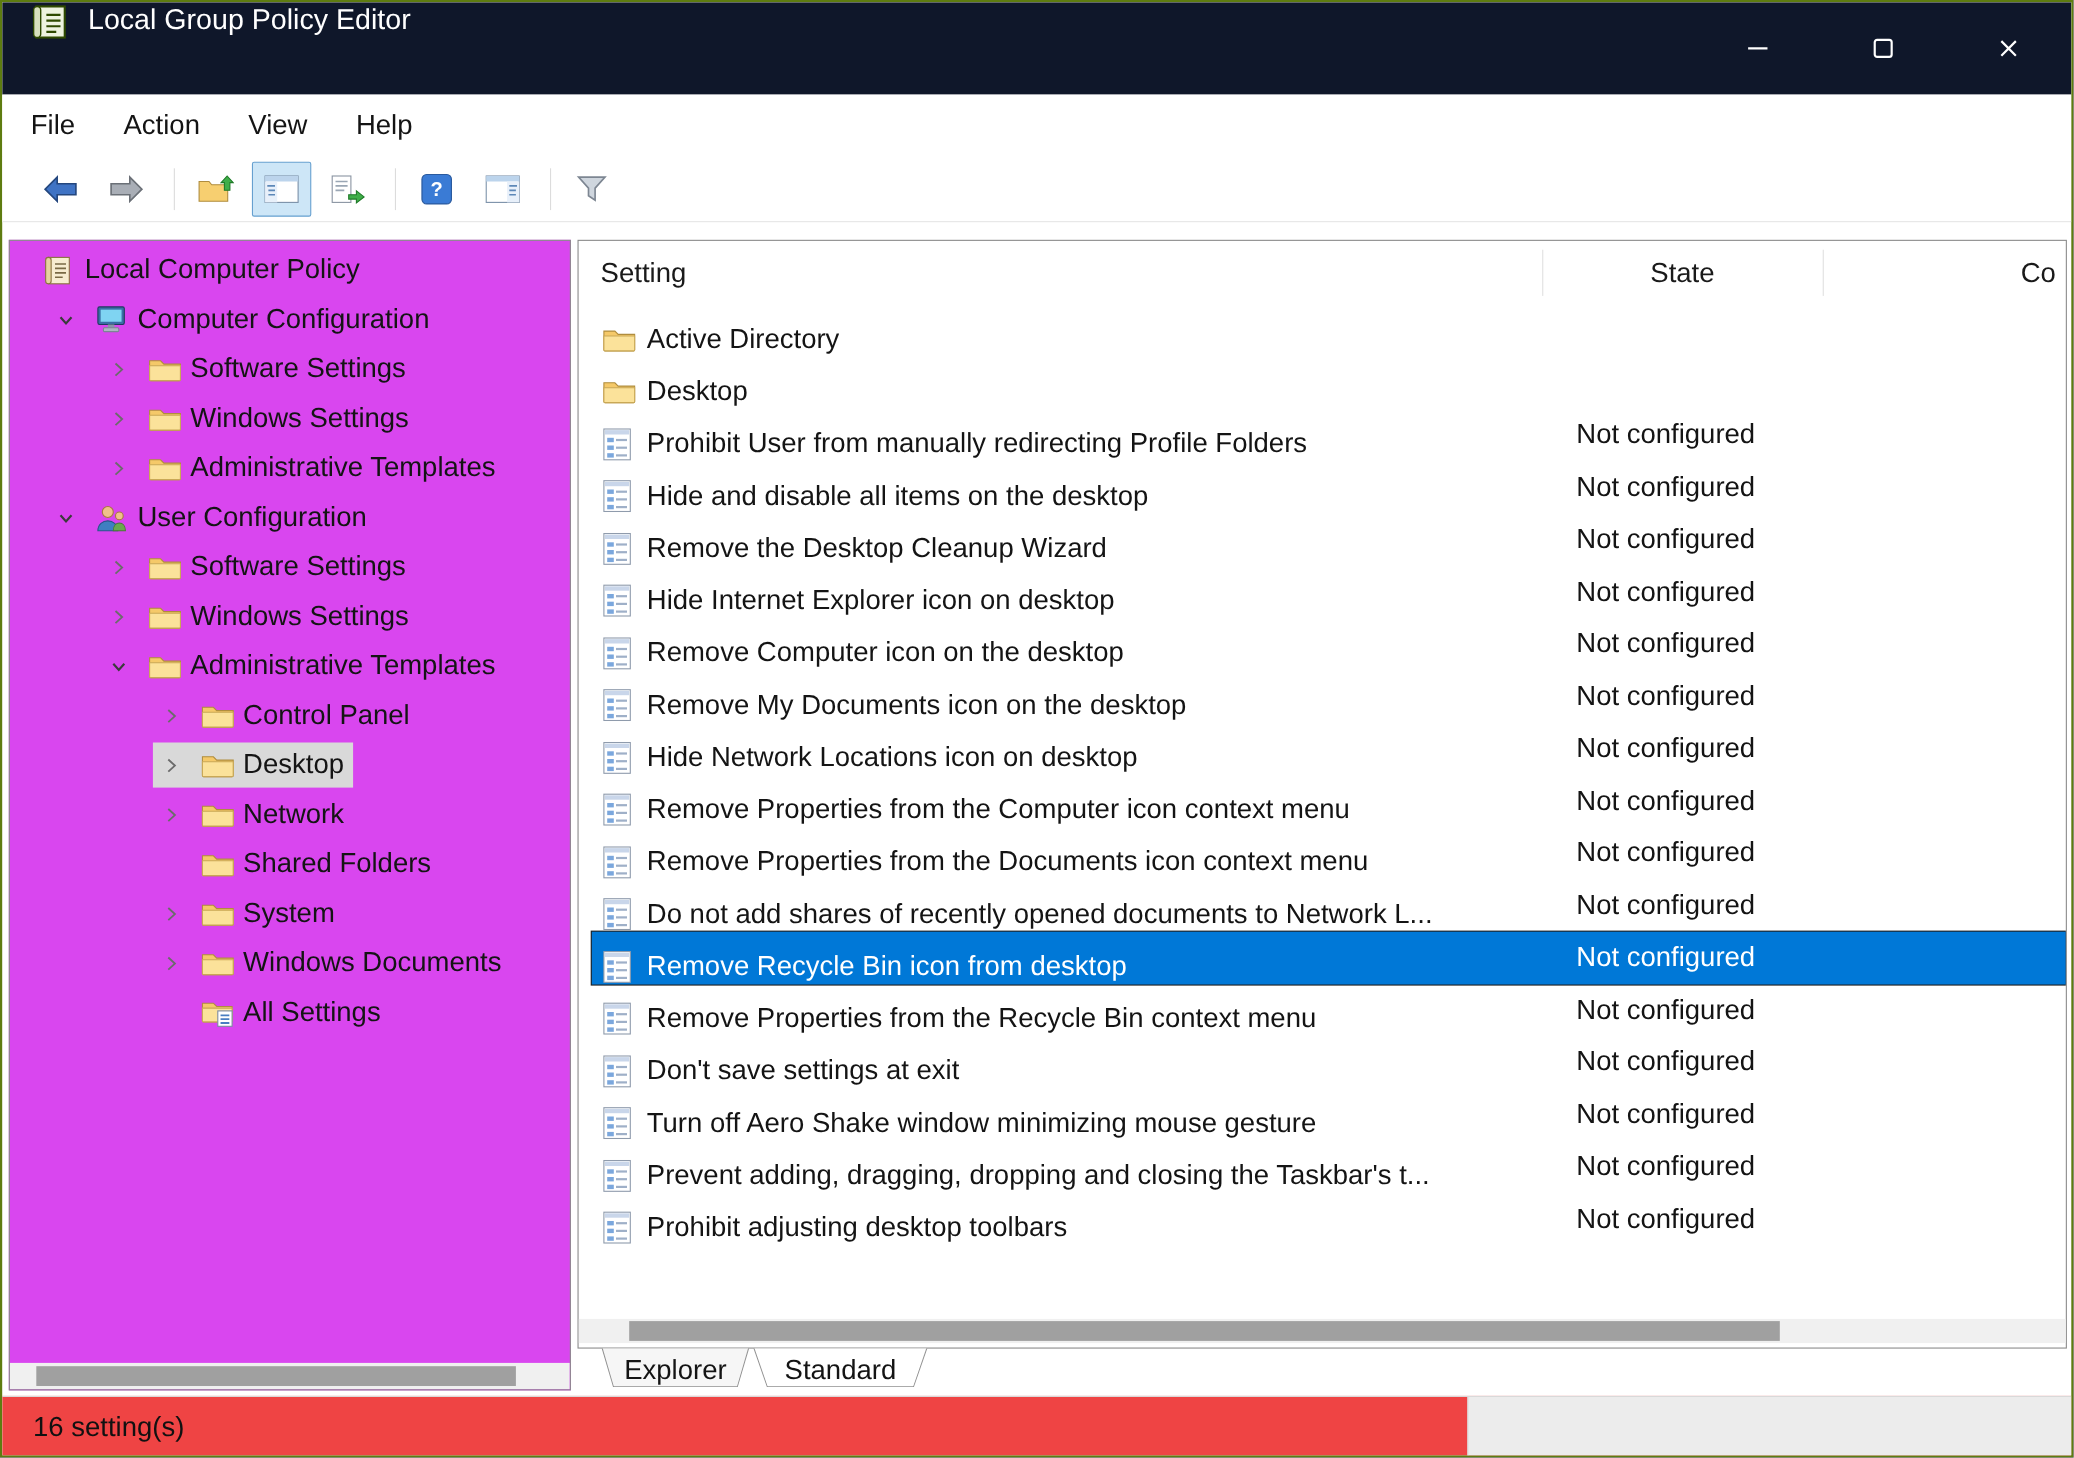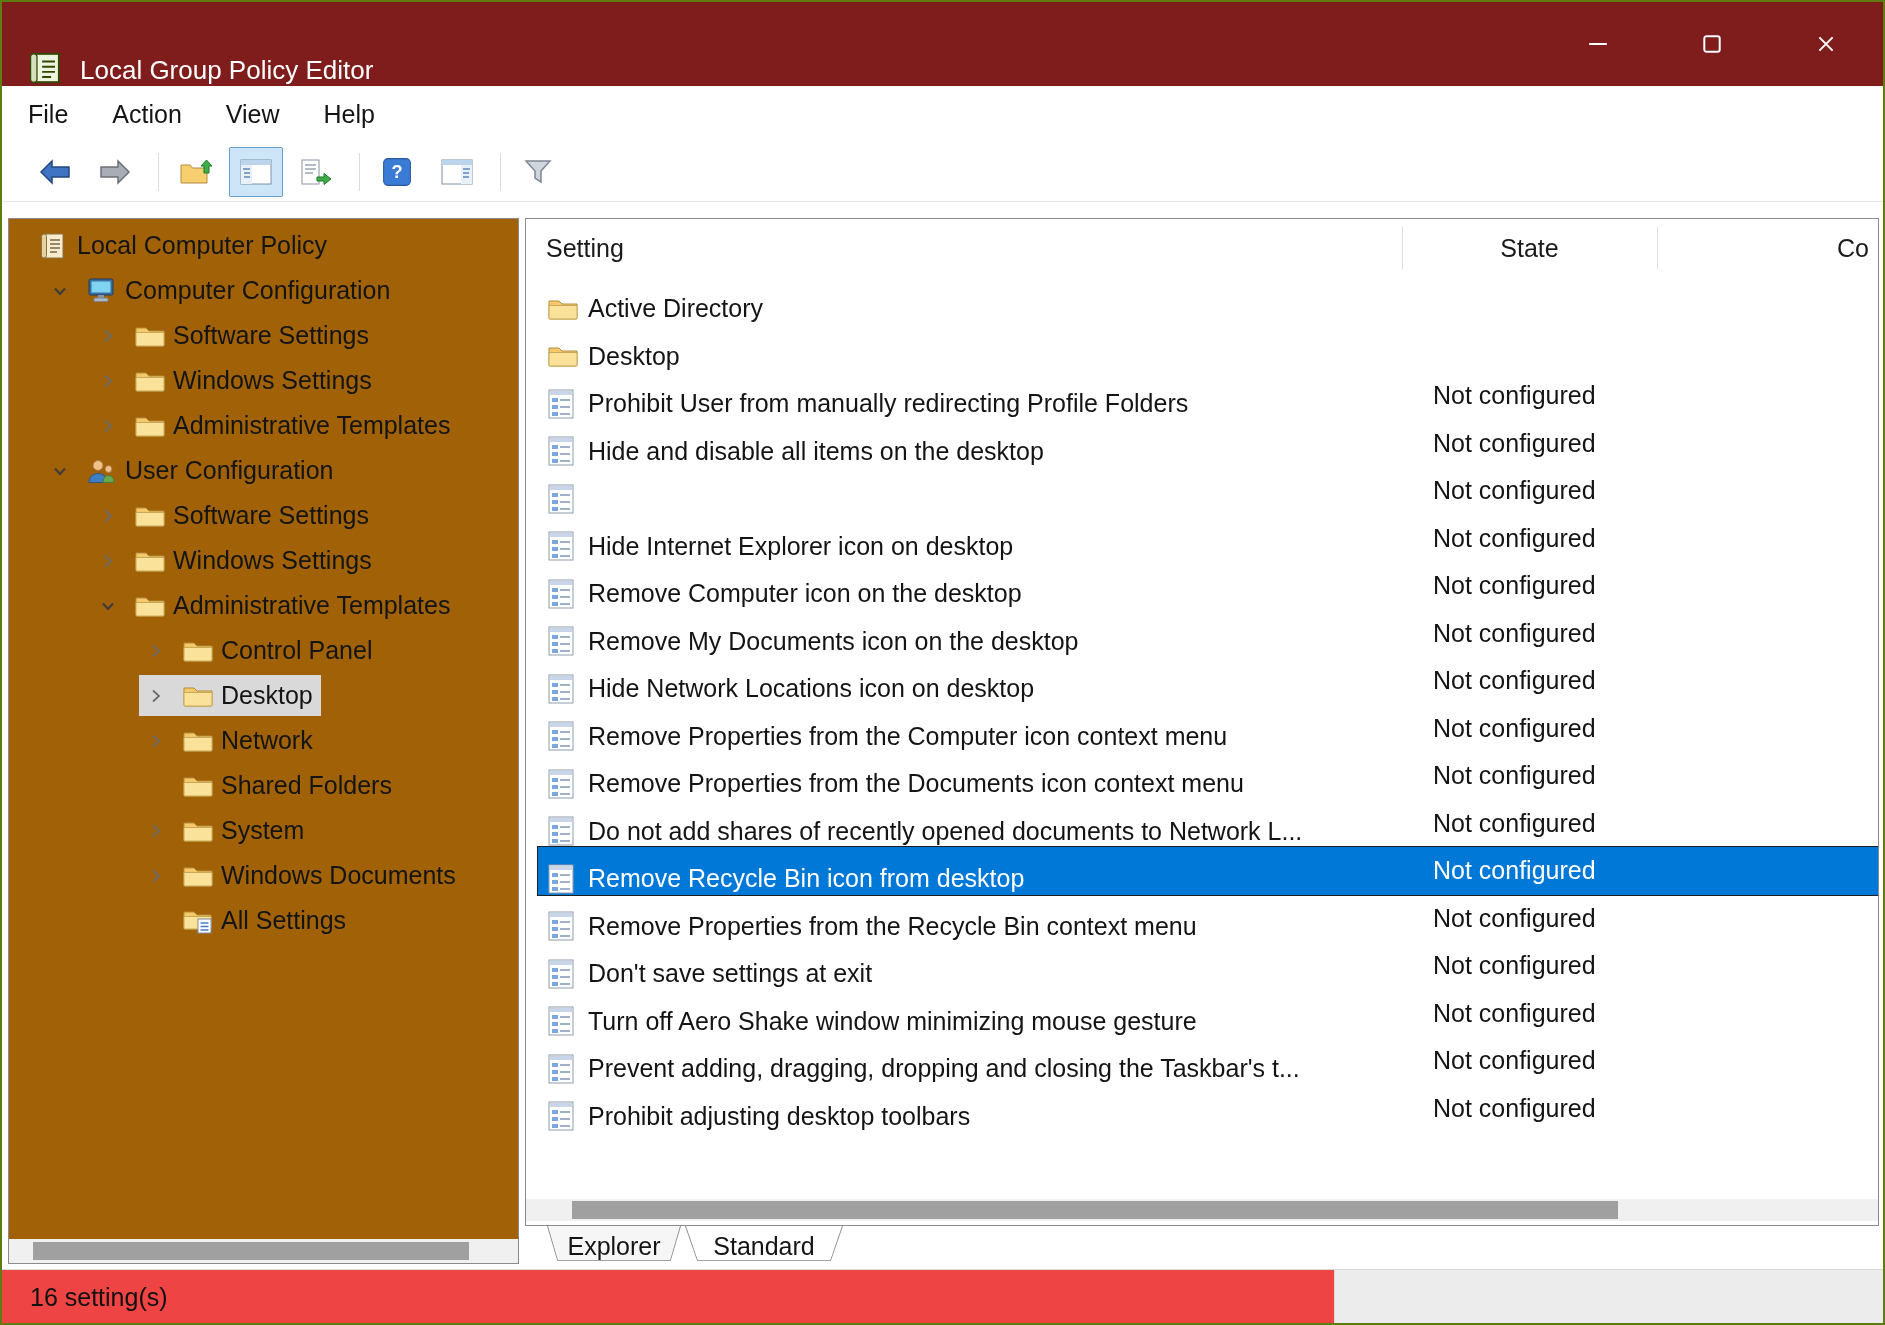--- a/index.html
+++ b/index.html
@@ -9,7 +9,7 @@
     font-family:"Liberation Sans",sans-serif;color:#141414;
   }
   
-  .titlebar{position:absolute;left:0;top:0;width:100%;height:84px;background:#7f1d1d;display:flex;align-items:flex-end;}
+  .titlebar{position:absolute;left:0;top:0;width:100%;height:84px;background:#0f172a;display:flex;align-items:flex-start;}
   .title-icon{margin-left:26px;display:flex;align-items:center;}
   .title-text{margin-left:16px;font-size:26px;color:#fff;}
   .win-controls{position:absolute;right:0;top:0;height:84px;display:flex;}

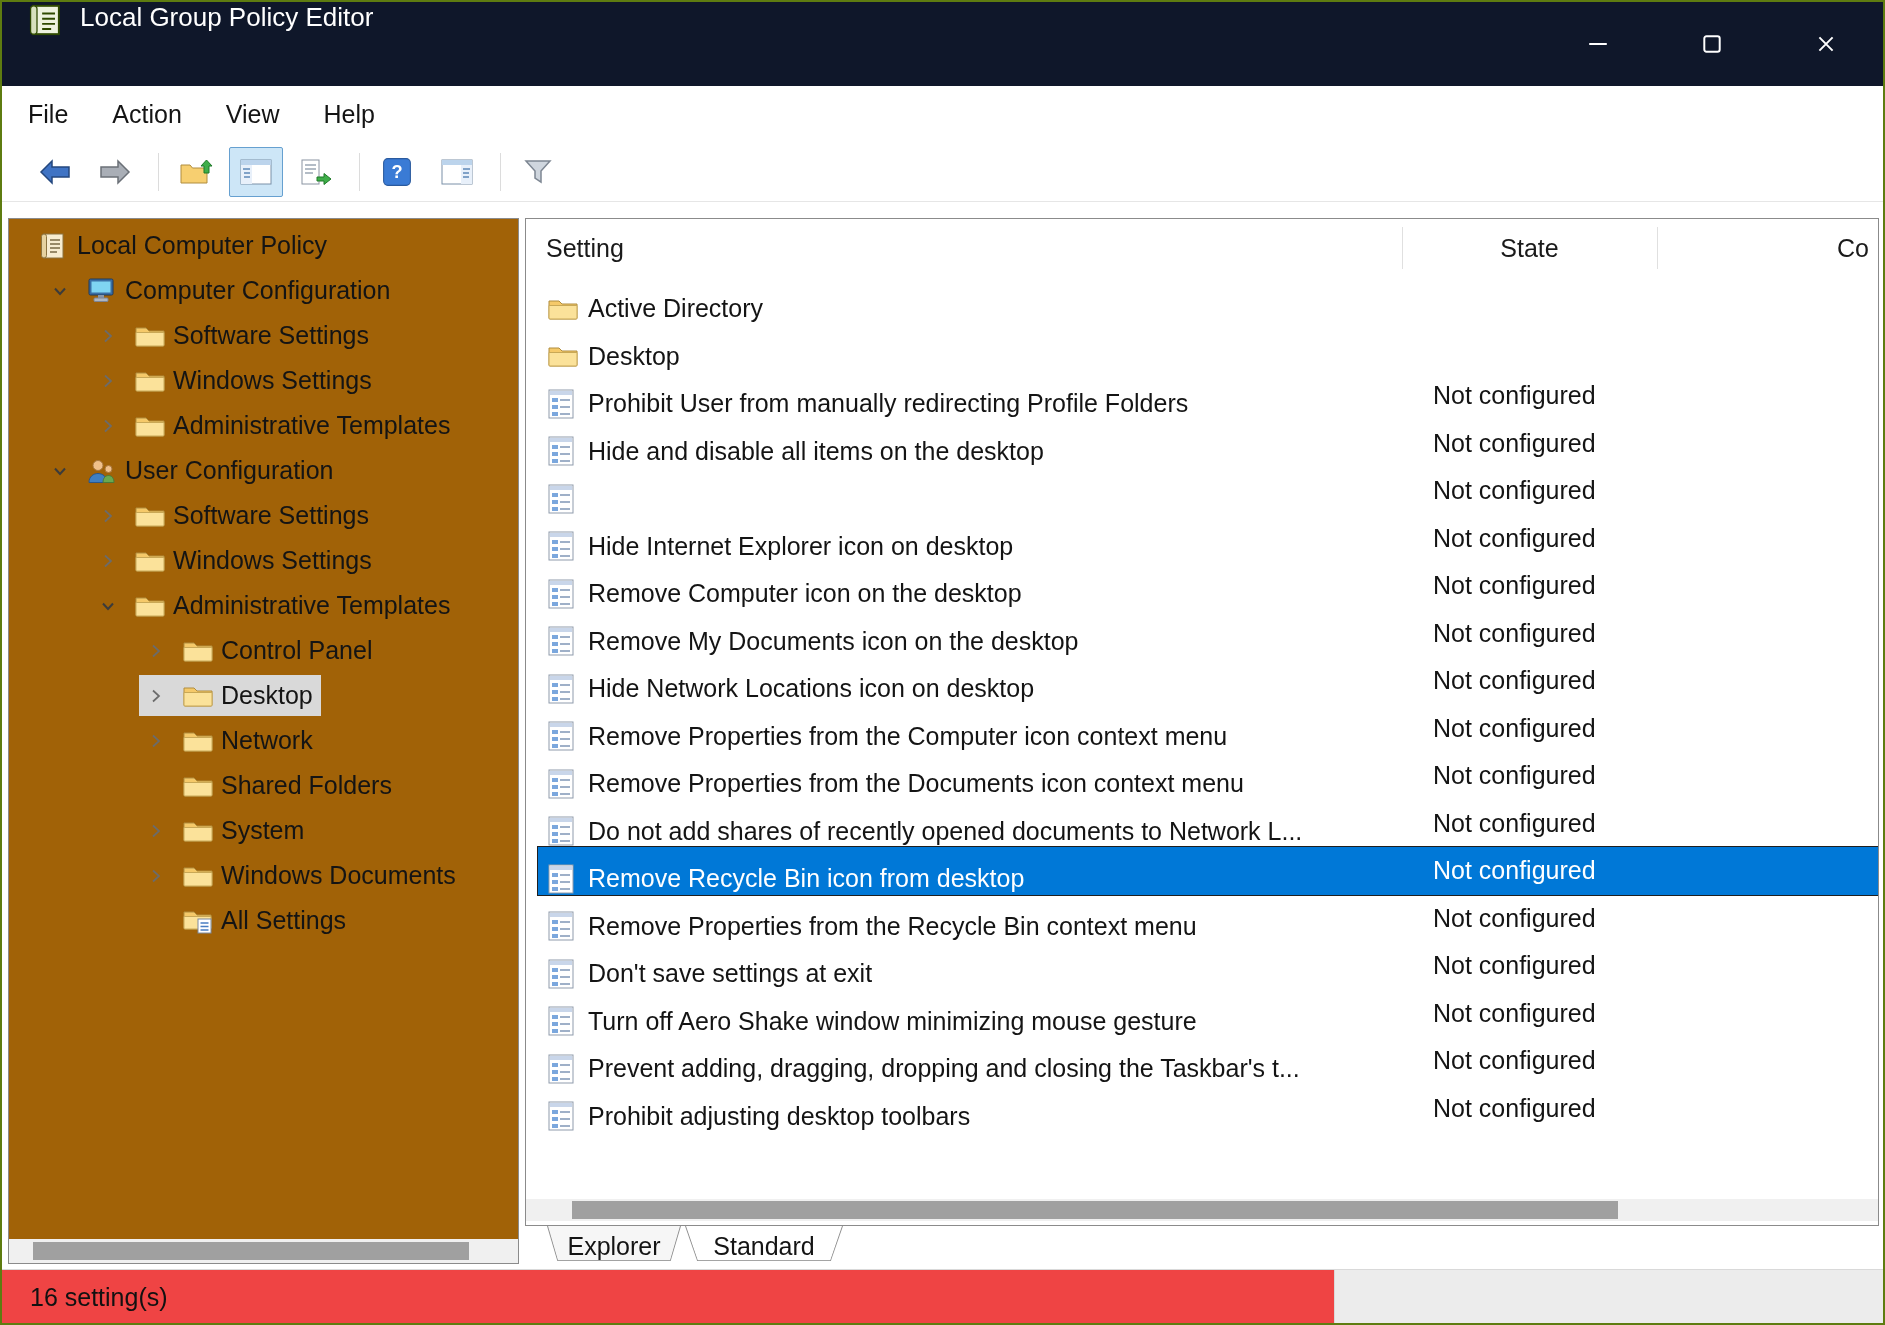--- a/index.html
+++ b/index.html
@@ -24,7 +24,7 @@
   .tool-btn.pressed{background:#cde6f7;border:1px solid #66a0d0;border-radius:2px;}
   .tool-sep{width:1px;height:38px;background:#dcdcdc;margin:0 10px;}
   
-  .tree-panel{position:absolute;left:6px;top:216px;width:511px;height:1046px;background:#a16207;border:1px solid #8b8b8b;box-sizing:border-box;overflow:hidden;}
+  .tree-panel{position:absolute;left:6px;top:216px;width:511px;height:1046px;background:#d946ef;border:1px solid #8b8b8b;box-sizing:border-box;overflow:hidden;}
   .tree{padding-top:4px;}
   .tree-row{height:45px;display:flex;align-items:center;white-space:nowrap;}
   .tree-row-inner{display:flex;align-items:center;height:41px;padding:0 8px 0 0;}

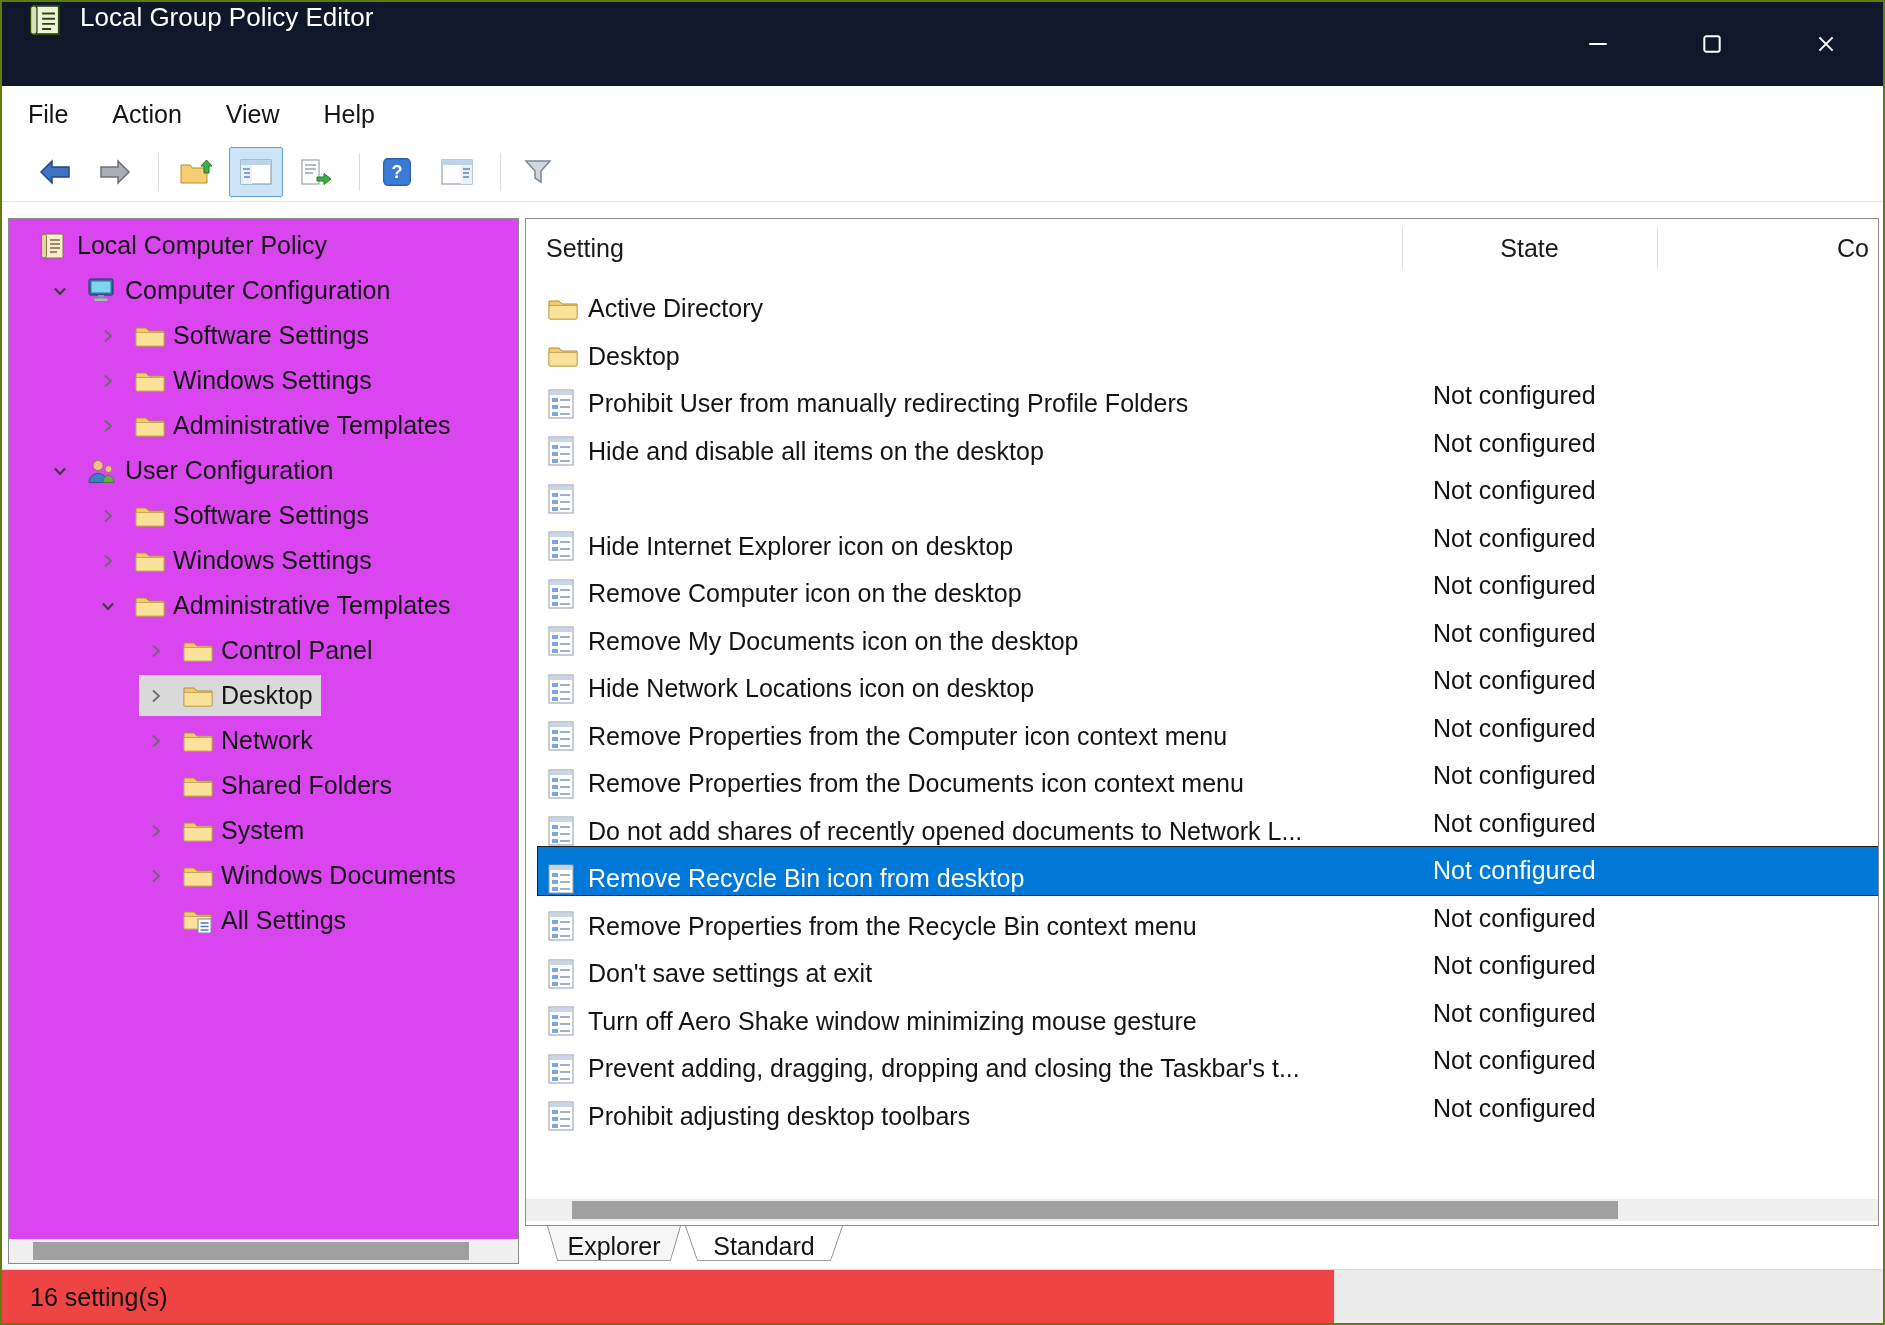--- a/index.html
+++ b/index.html
@@ -526,6 +526,7 @@
                 <rect x="12" y="24" width="10" height="2" fill="#9fb0c8"></rect>
               </svg>
             </span>
+            <span class="llabel">Remove the Desktop Cleanup Wizard</span>
           </span>
           <span class="cell-state">Not configured</span>
         </div>

